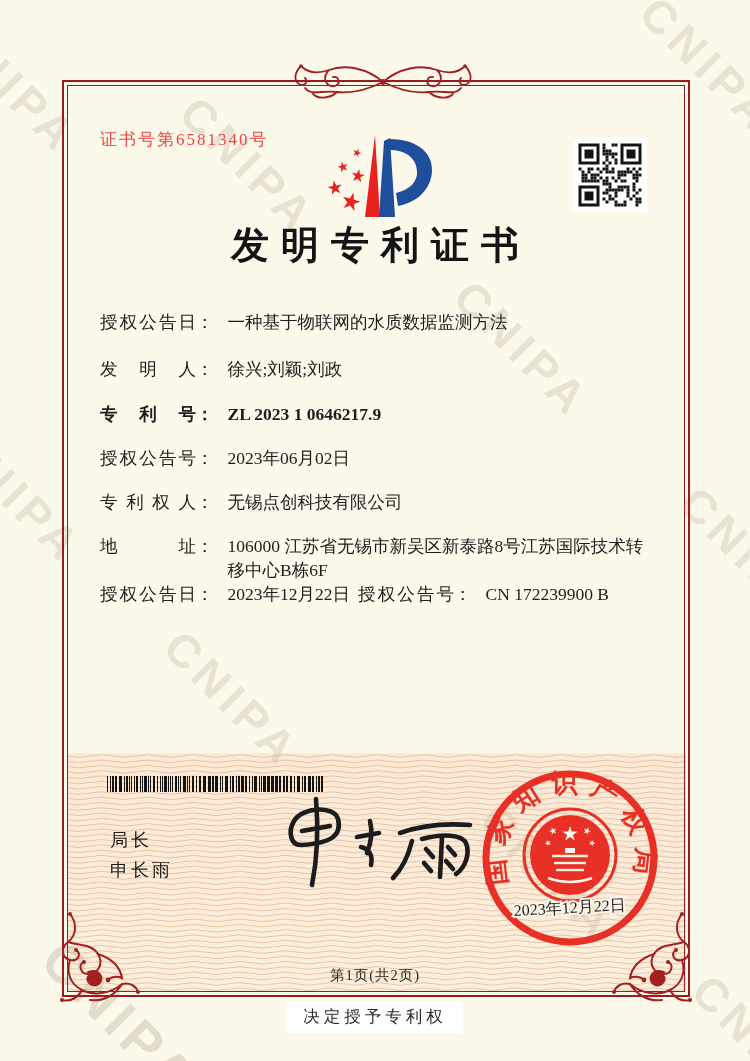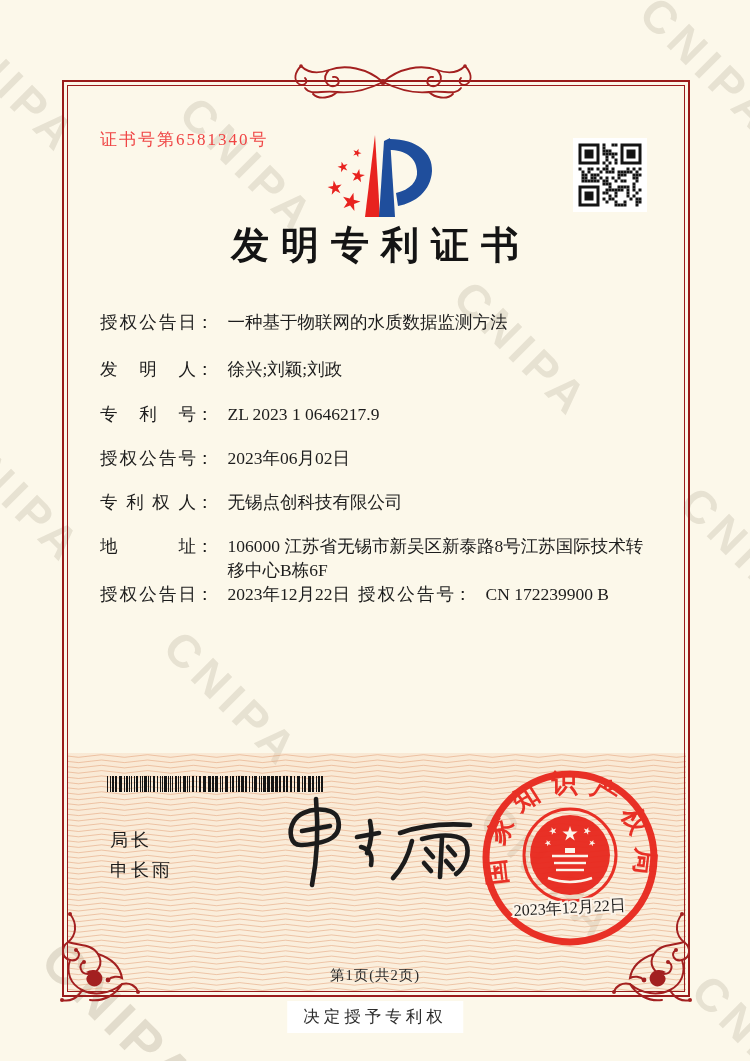--- a/index.html
+++ b/index.html
@@ -359,7 +359,7 @@
 <div class="field" style="top:357px;">
   <span class="lab">发明人</span><span class="colon">：</span><span class="val">徐兴;刘颖;刘政</span>
 </div>
-<div class="field" style="top:402px;">
+<div class="field" style="top:402px;font-weight:bold;">
   <span class="lab">专利号</span><span class="colon">：</span><span class="val">ZL 2023 1 0646217.9</span>
 </div>
 <div class="field" style="top:446px;">

